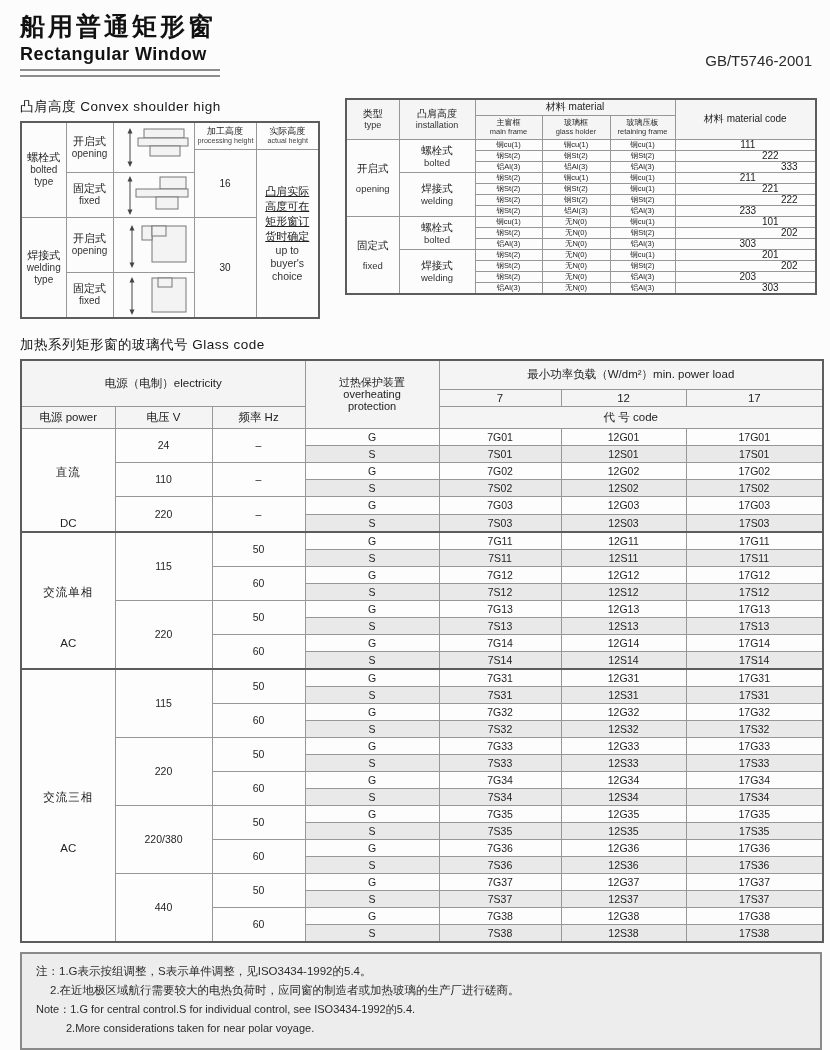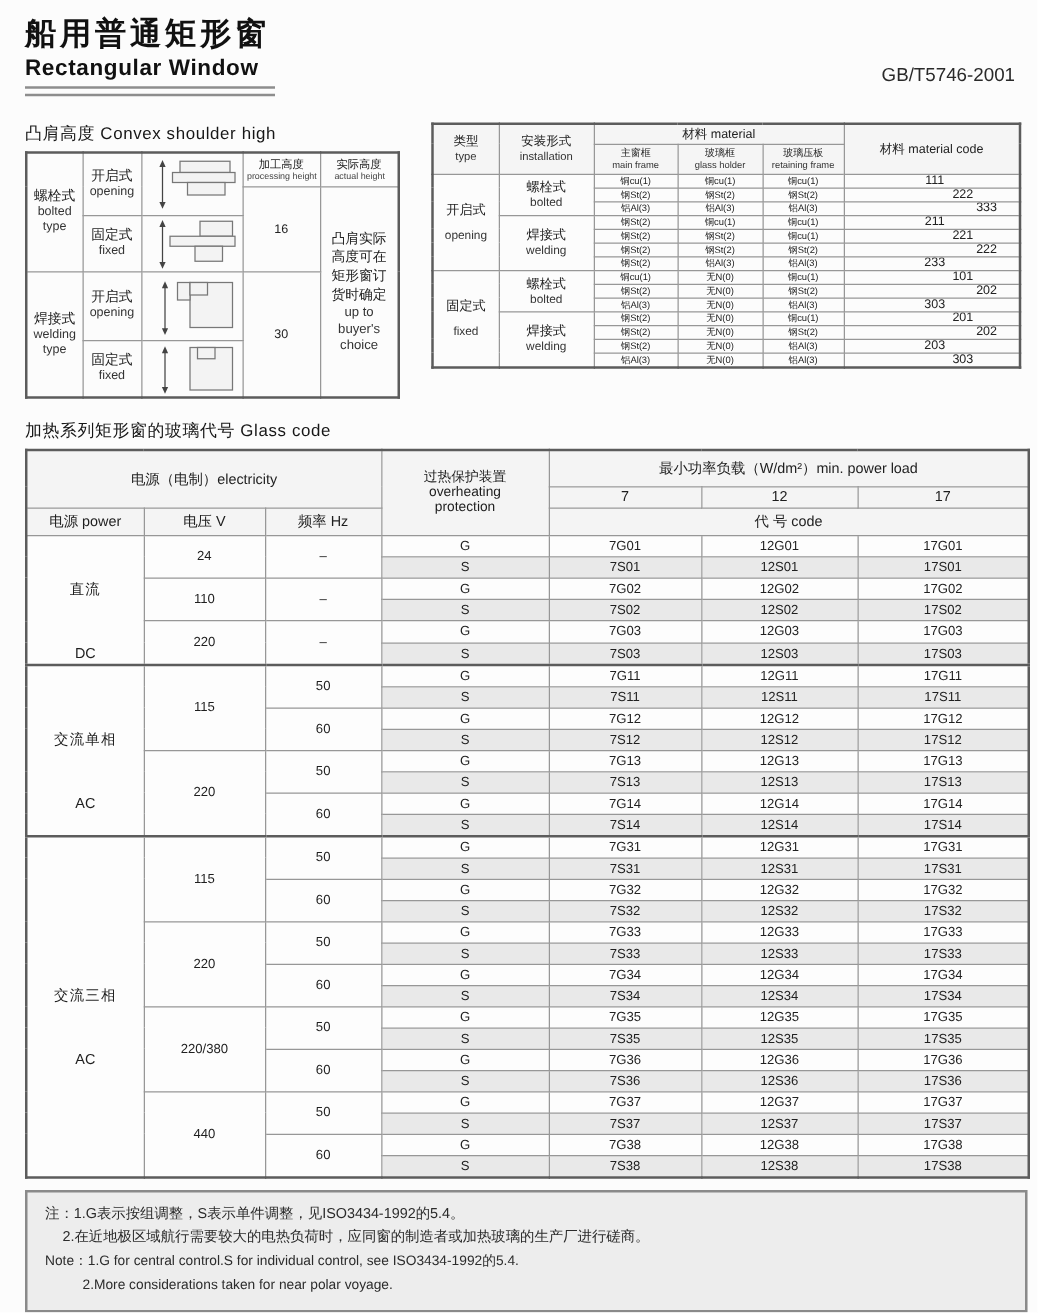--- a/index.html
+++ b/index.html
@@ -209,7 +209,7 @@
               <span class="mat-h-en">type</span>
             </th>
             <th rowspan="2">
-              <span class="mat-h-zh">安装形式</span>
+              <span class="mat-h-zh">凸肩高度</span>
               <span class="mat-h-en">installation</span>
             </th>
             <th colspan="3" style="font-size:10px">材料 material</th>

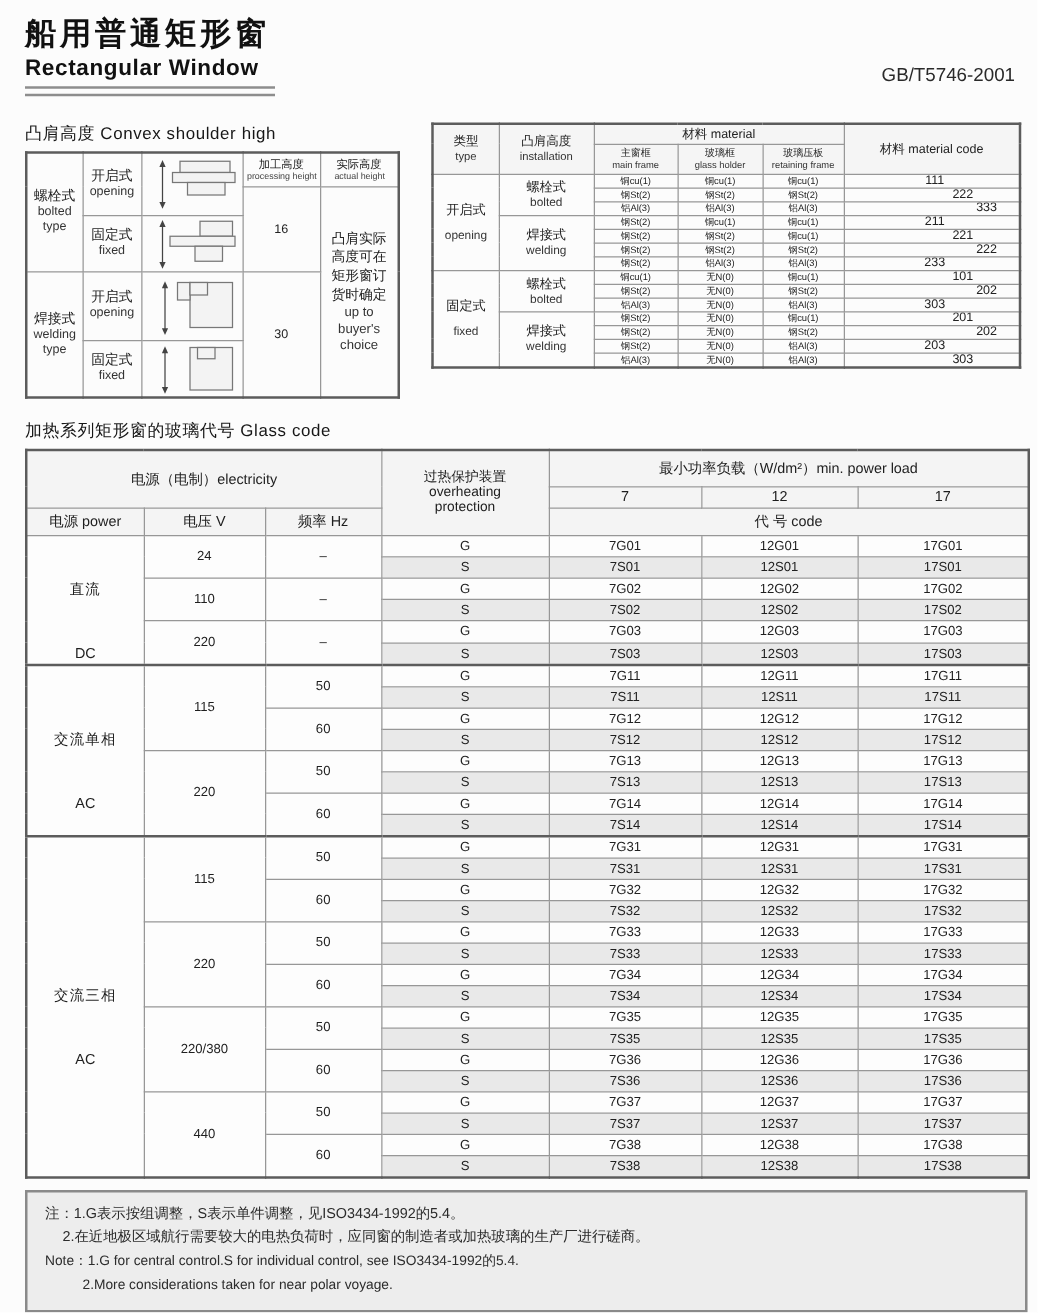--- a/index.html
+++ b/index.html
@@ -31,7 +31,7 @@
   .hdr-zh{font-size:9px;display:block;line-height:10px;}
   .hdr-en{font-size:7.5px;display:block;line-height:9px;color:#444;transform:scale(.95);}
   .hval{font-size:13px;}
-  .actual-cell .cell-zh{line-height:15px;padding:0 4px;}
+  .actual-cell .cell-zh{line-height:15px;padding:0 4px;text-decoration:underline;}
   .actual-cell .cell-en{line-height:13px;font-size:10.5px;padding:0 6px;}
   .draw-cell svg{display:block;margin:0 auto;}
   

